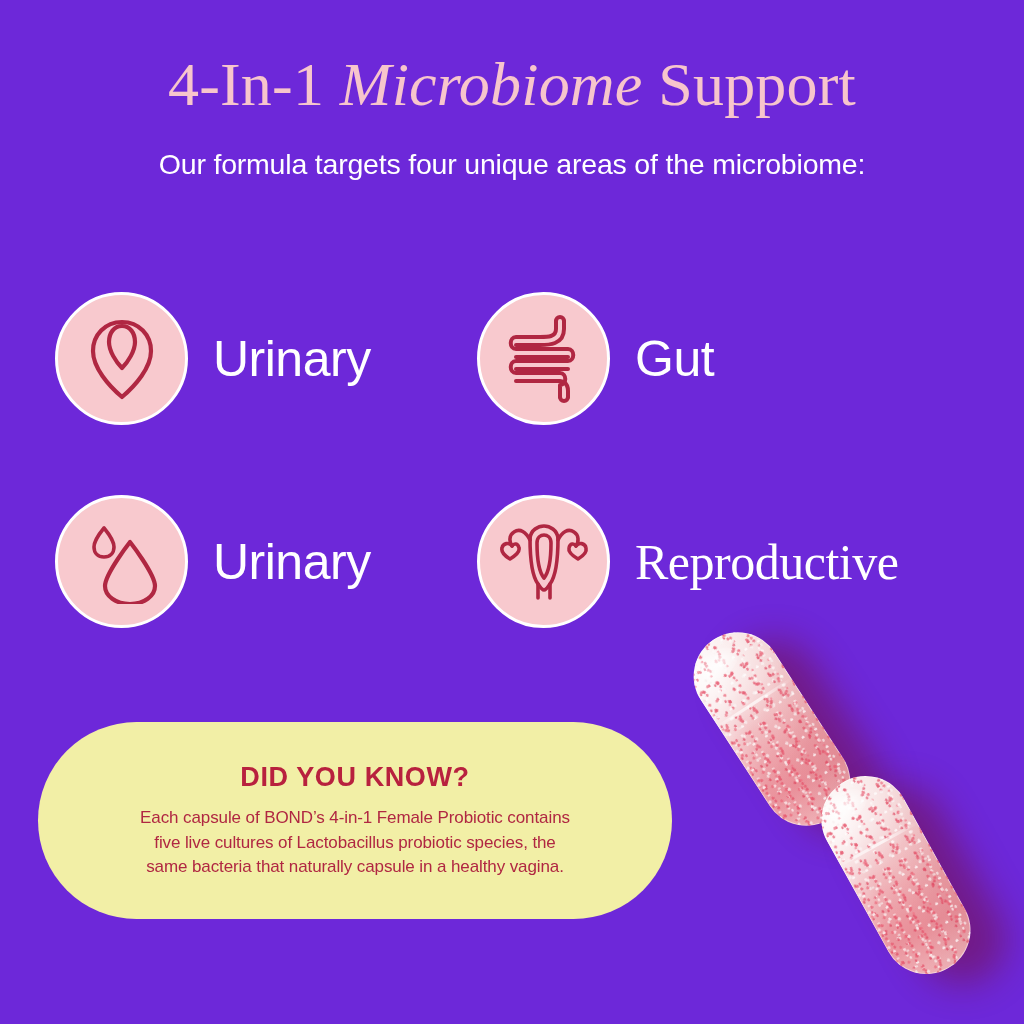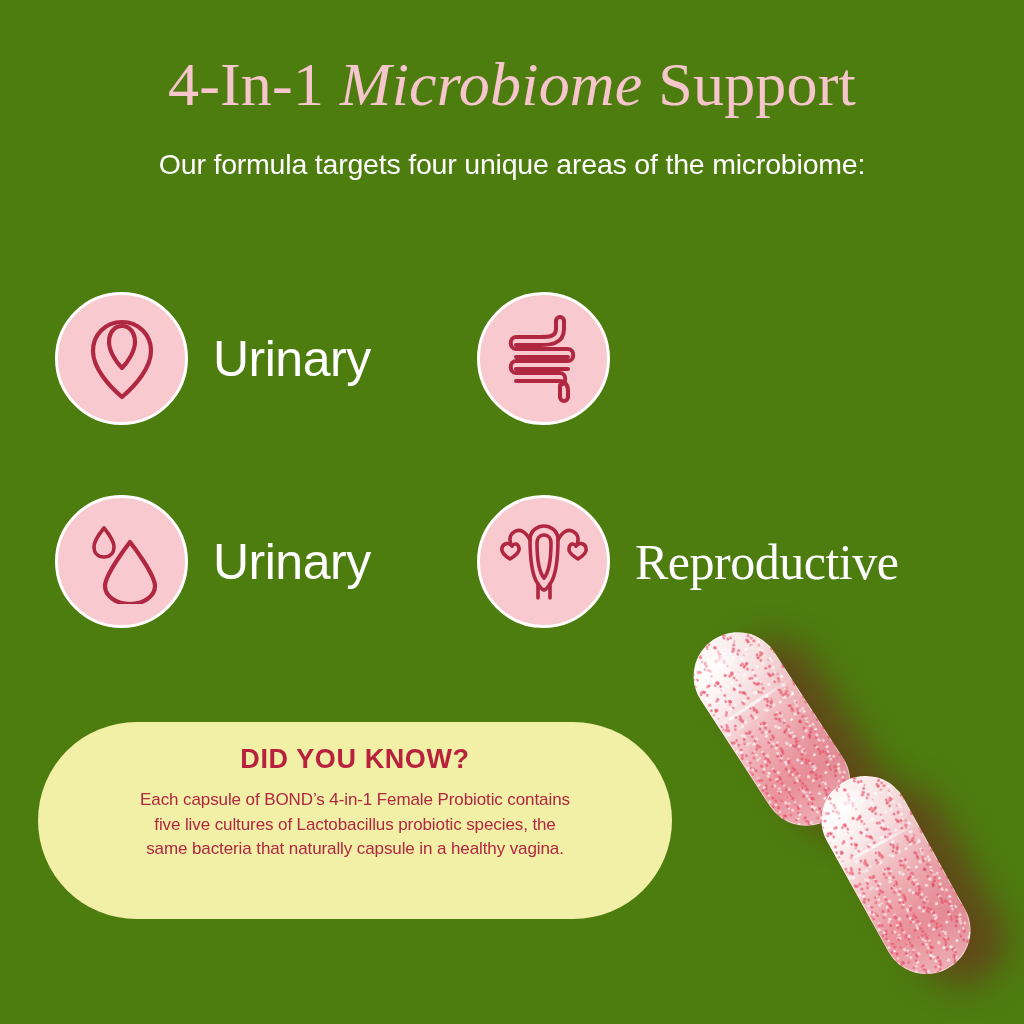--- a/index.html
+++ b/index.html
@@ -16,7 +16,7 @@
     position: relative;
     width: 1024px;
     height: 1024px;
-    background: #4d7c0f;
+    background: #6d28d9;
     overflow: hidden;
   }
 

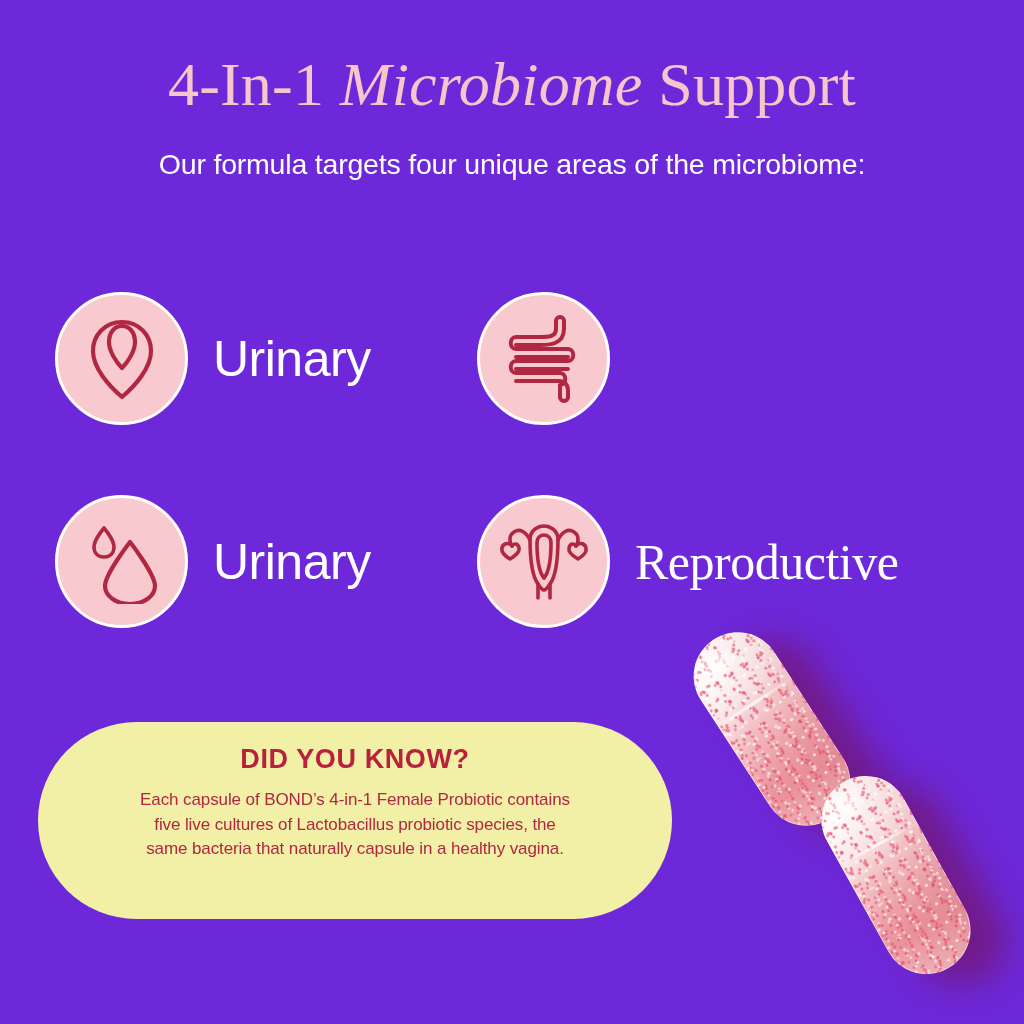--- a/index.html
+++ b/index.html
@@ -225,6 +225,7 @@
           </svg>
         </span>
       </div>
+      <div class="feature-label">Gut</div>
     </div>
 
     <div class="feature f2">

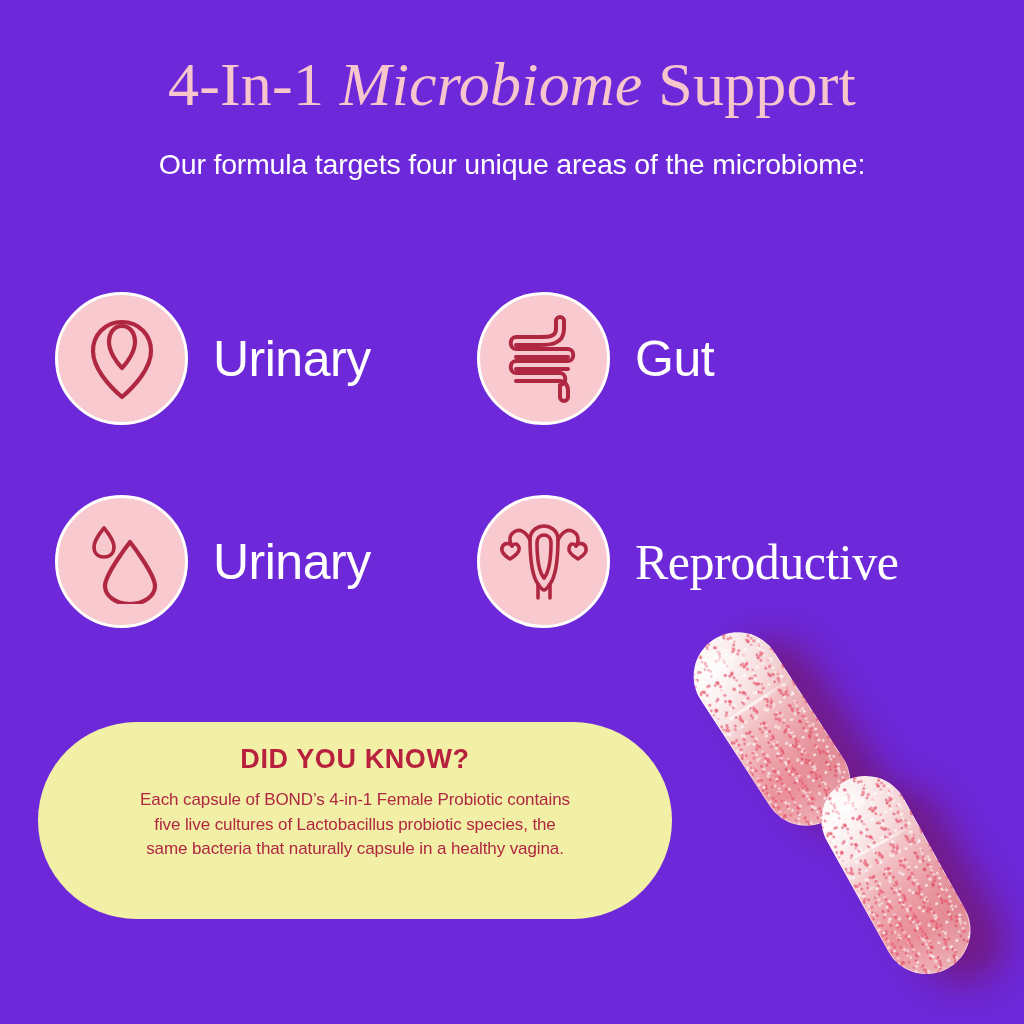--- a/index.html
+++ b/index.html
@@ -100,7 +100,7 @@
     background: #F2EFA6;
     border-radius: 99px;
     box-sizing: border-box;
-    padding: 22px 52px 0 52px;
+    padding: 40px 52px 0 52px;
     text-align: center;
   }
   .callout-title {

